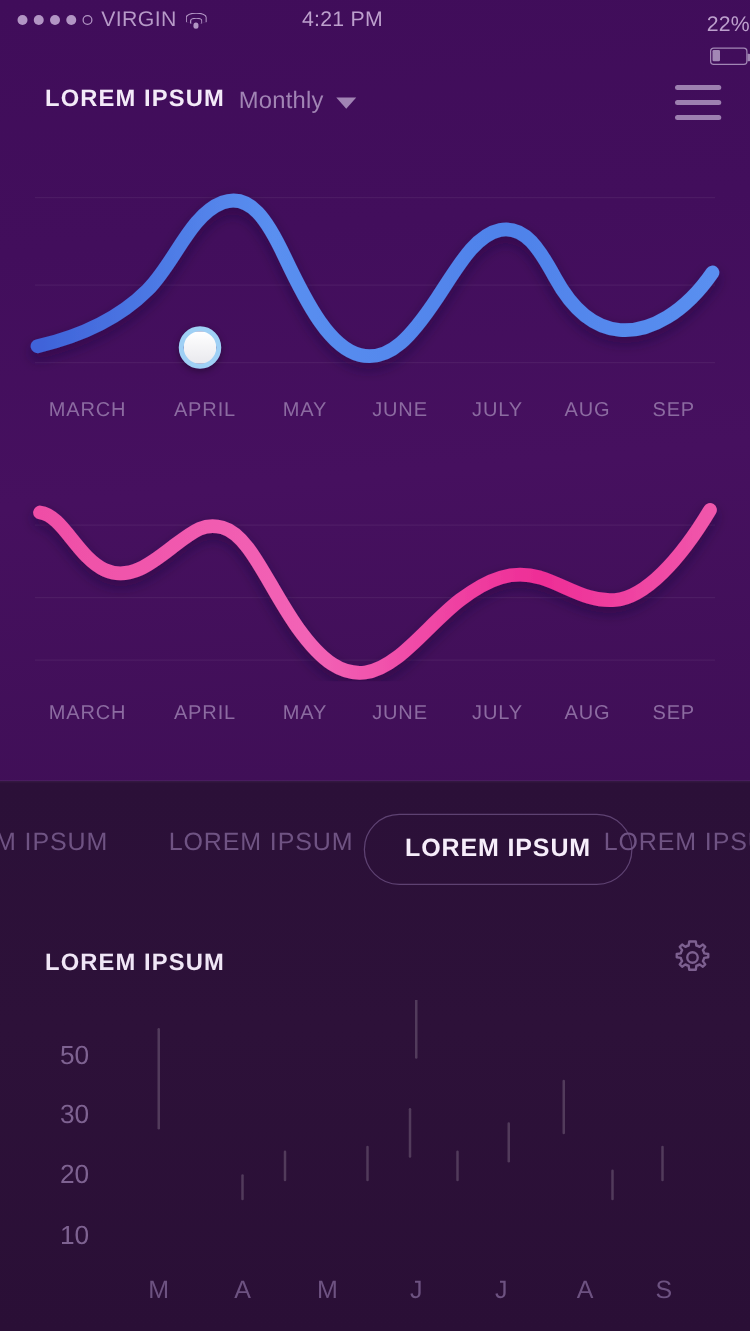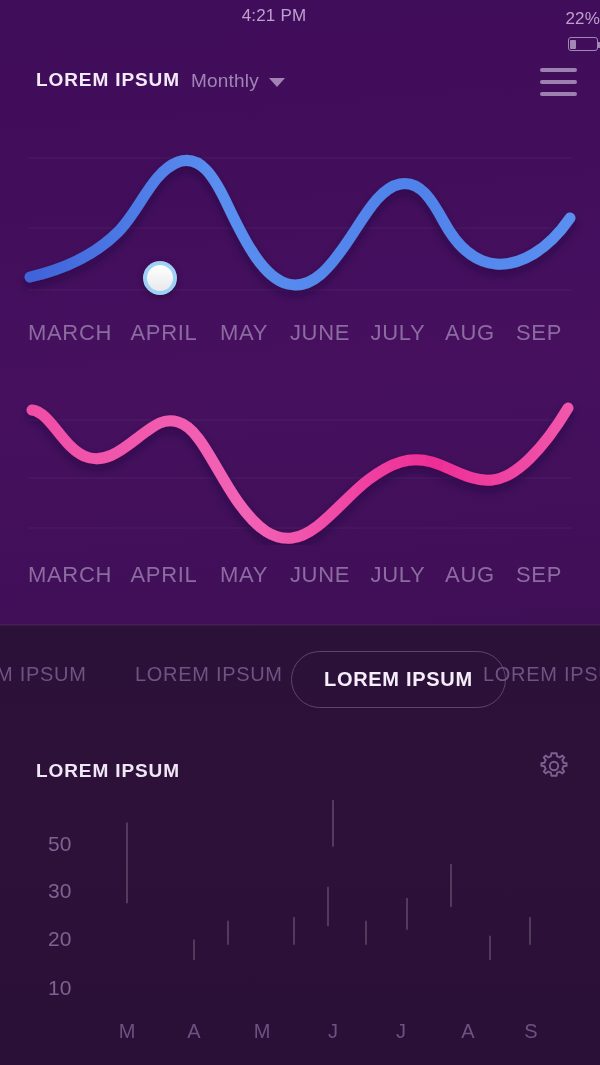--- a/index.html
+++ b/index.html
@@ -143,6 +143,21 @@
   <div class="top-panel">
 
     <div class="statusbar">
+      <div class="sb-left">
+        <div class="dots">
+          <span class="dot"></span>
+            <span class="dot"></span>
+            <span class="dot"></span>
+          <span class="dot"></span>
+            <span class="dot hollow"></span>
+        </div>
+        <span class="carrier">VIRGIN</span>
+        <span class="wifi">
+            <i></i>
+            <i></i>
+            <i></i>
+          </span>
+      </div>
       <div class="sb-center">4:21 PM</div>
       <div class="sb-right">
         <span class="bt">

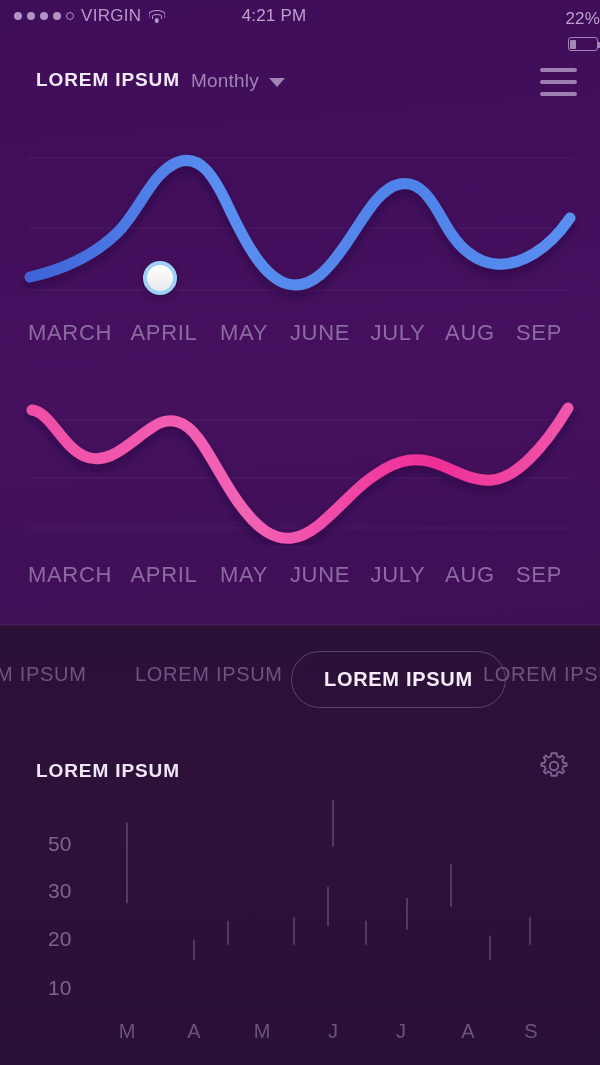--- a/index.html
+++ b/index.html
@@ -79,7 +79,7 @@
   .gridline { stroke:rgba(255,255,255,0.055); stroke-width:1; }
   .months { position:absolute; left:0; width:600px; display:flex; }
   .months span {
-    font-size:22px; color:#8c6ba1; letter-spacing:.7px; text-align:center;
+    font-size:16px; color:#8c6ba1; letter-spacing:.7px; text-align:center;
   }
   #months-blue { top:320px; }
   #months-pink { top:562px; }

